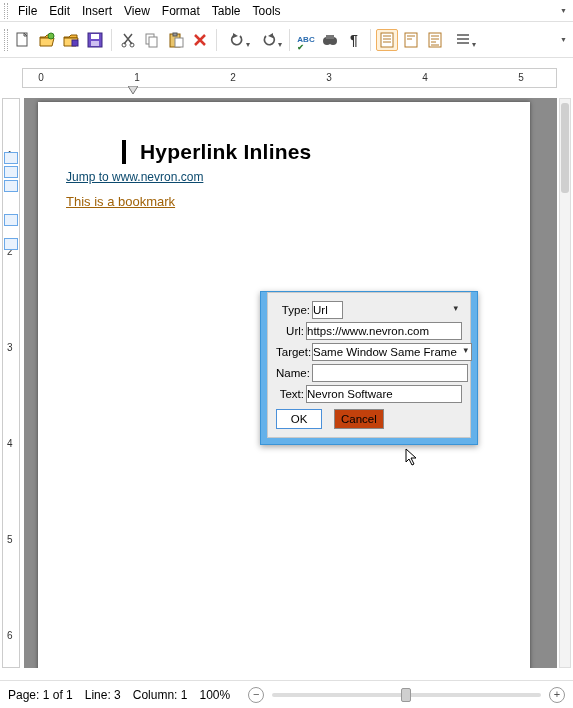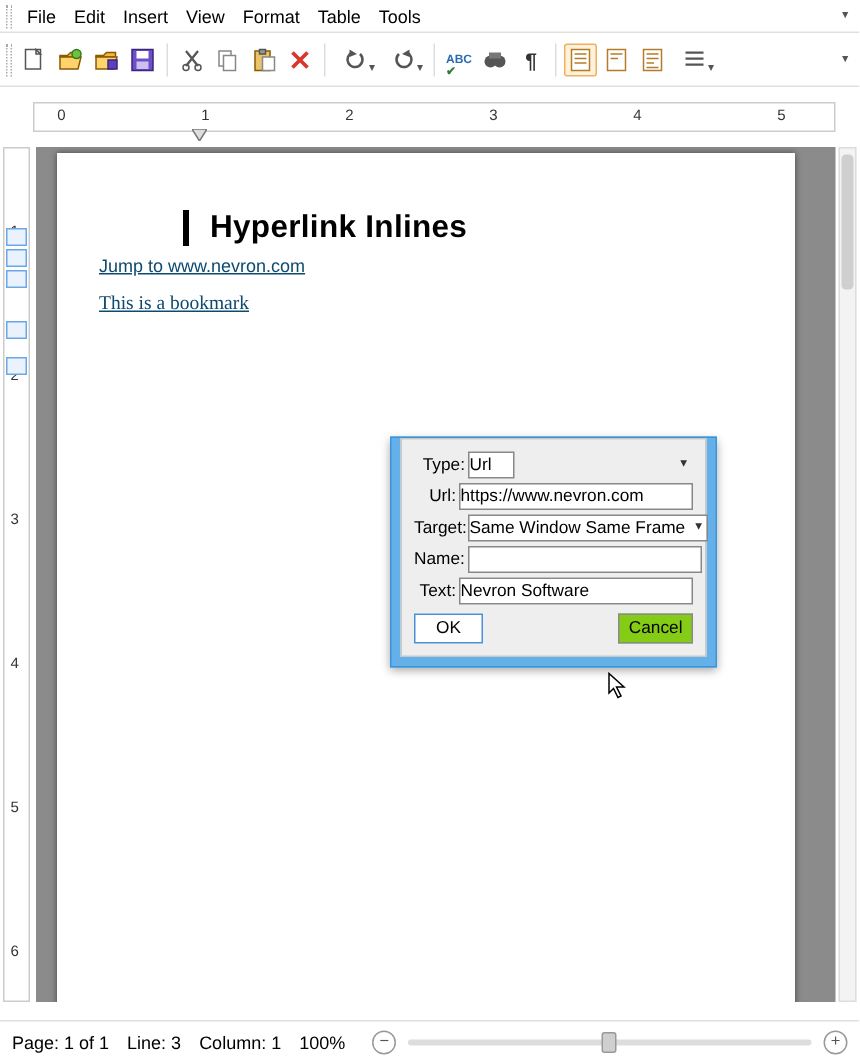--- a/index.html
+++ b/index.html
@@ -91,7 +91,7 @@
   }
   .doc p.sub { margin:0 0 20px 18px; font-size:13px; }
   .link-blue { color:#0c4a6e; text-decoration:underline; font-size:12px; display:block; margin-left:-56px; margin-bottom:10px; }
-  .link-red  { color:#0c4a6e; text-decoration:underline; font-size:13px; display:block; margin-left:-56px;font-family:Liberation Serif, serif; }
+  .link-red  { color:#a16207; text-decoration:underline; font-size:13px; display:block; margin-left:-56px; }
   
   .dialog {
     position:absolute; left:260px; top:233px; width:218px;

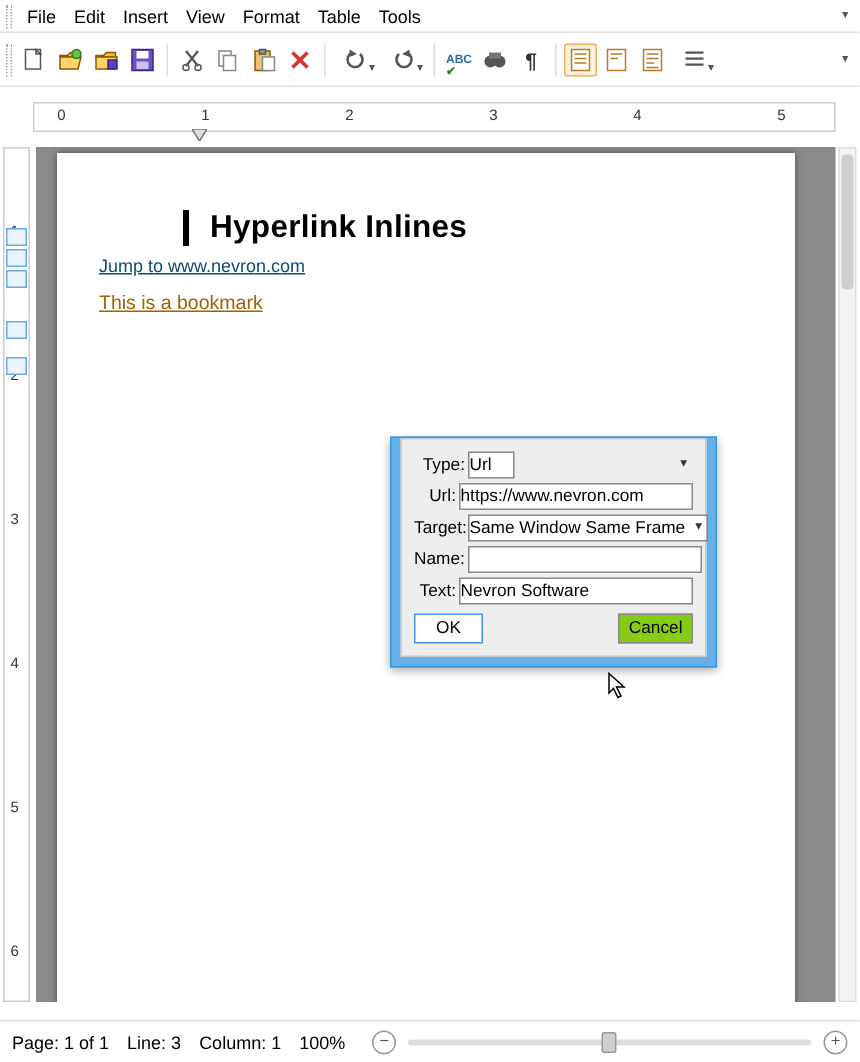--- a/index.html
+++ b/index.html
@@ -123,7 +123,7 @@
   }
   .sel-wrap{flex:1; position:relative;}
   .sel-wrap::after{content:"▾"; position:absolute; right:4px; top:2px; font-size:9px; color:#333; pointer-events:none;}
-  .dlg-buttons { display:flex; justify-content:space-between; gap:2px; margin-top:6px; }
+  .dlg-buttons { display:flex; justify-content:flex-start; gap:12px; margin-top:6px; }
   .dlg-btn {
     min-width:46px; height:20px; font-size:11.5px;
     border:1px solid #8a8a8a; background:#84cc16; cursor:default;

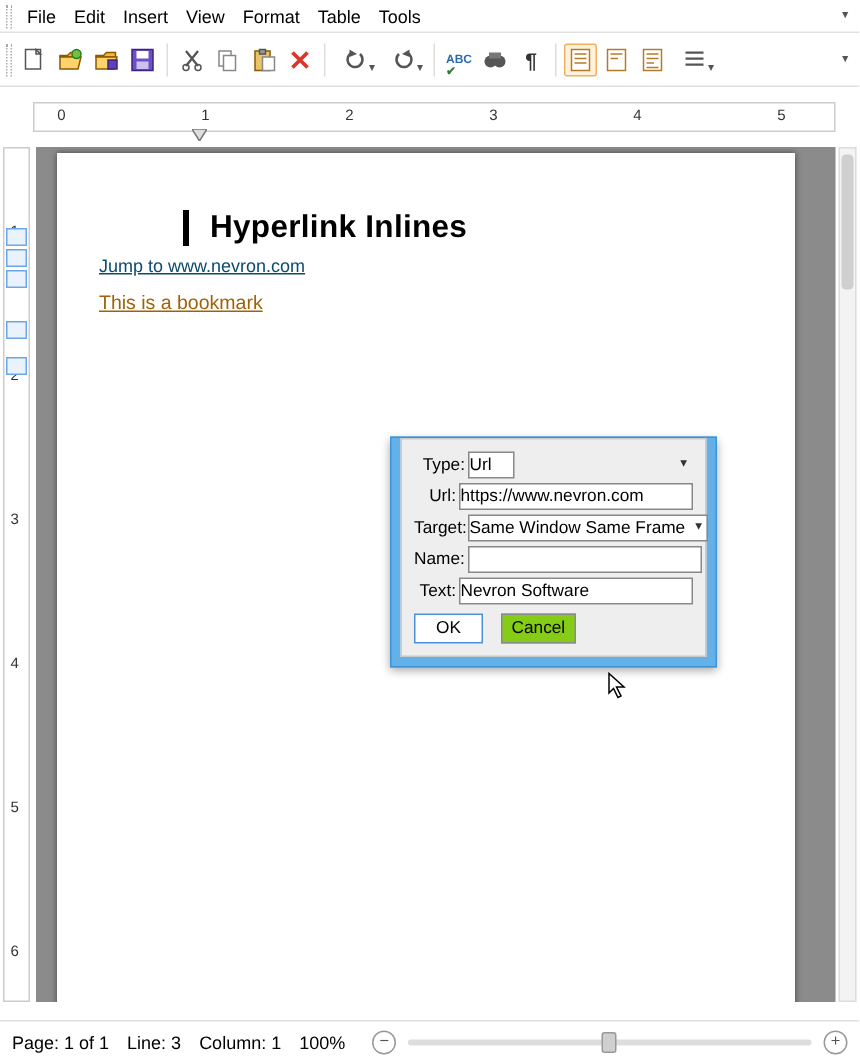--- a/index.html
+++ b/index.html
@@ -126,7 +126,7 @@
   .dlg-buttons { display:flex; justify-content:flex-start; gap:12px; margin-top:6px; }
   .dlg-btn {
     min-width:46px; height:20px; font-size:11.5px;
-    border:1px solid #8a8a8a; background:#84cc16; cursor:default;
+    border:1px solid #8a8a8a; background:#c2410c; cursor:default;
     display:flex; align-items:center; justify-content:center; padding:0 6px;
   }
   .dlg-btn.primary { border:1px solid #4a90d9; background:#fff; }

